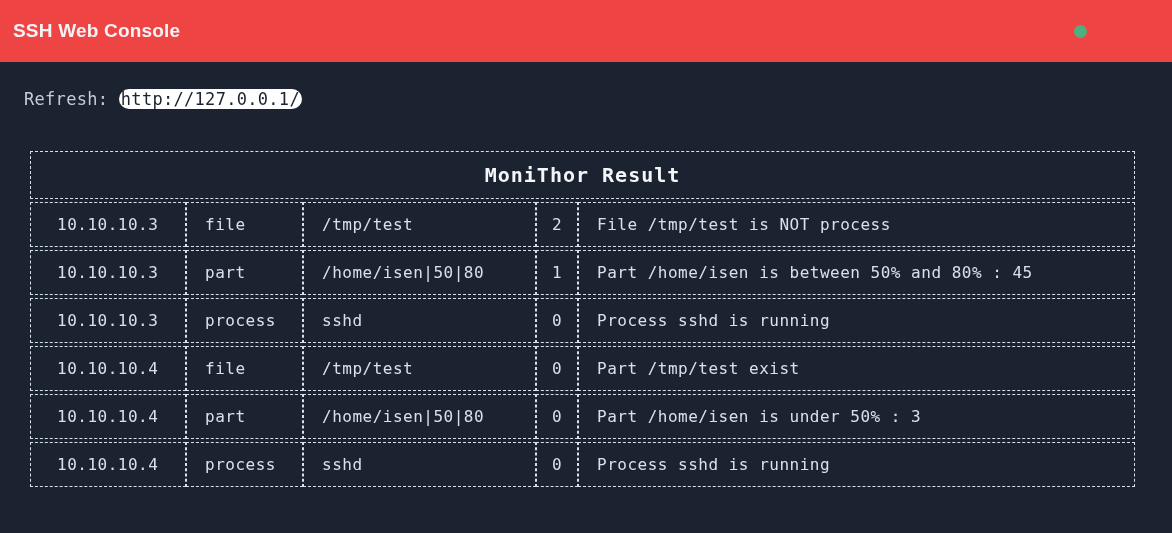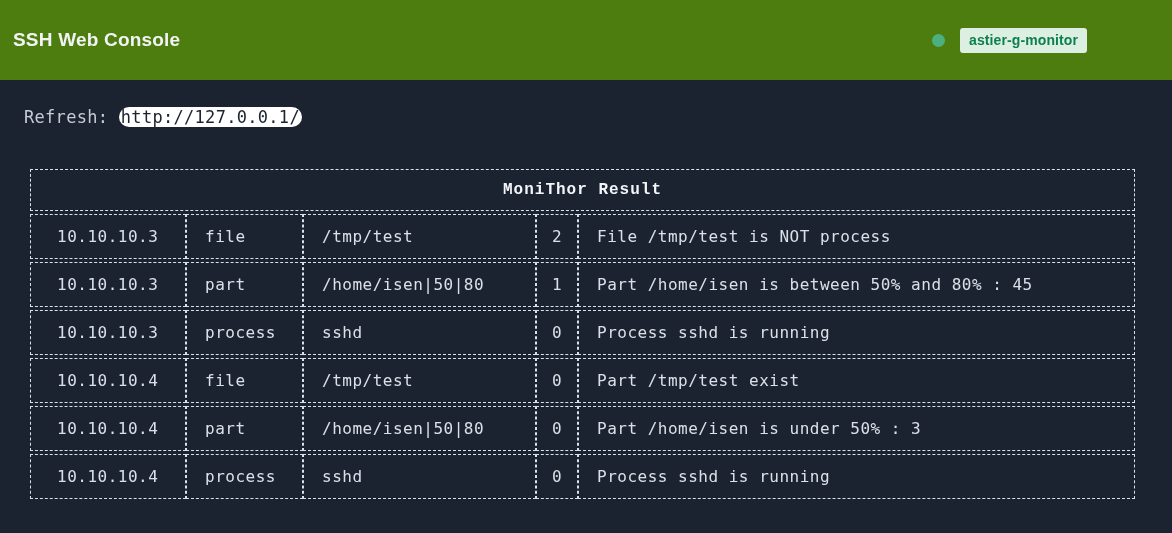--- a/index.html
+++ b/index.html
@@ -12,8 +12,8 @@
   }
   
   .topbar {
-    background: #4d7c0f;
-    height: 80px;
+    background: #ef4444;
+    height: 62px;
     display: flex;
     align-items: center;
     justify-content: space-between;

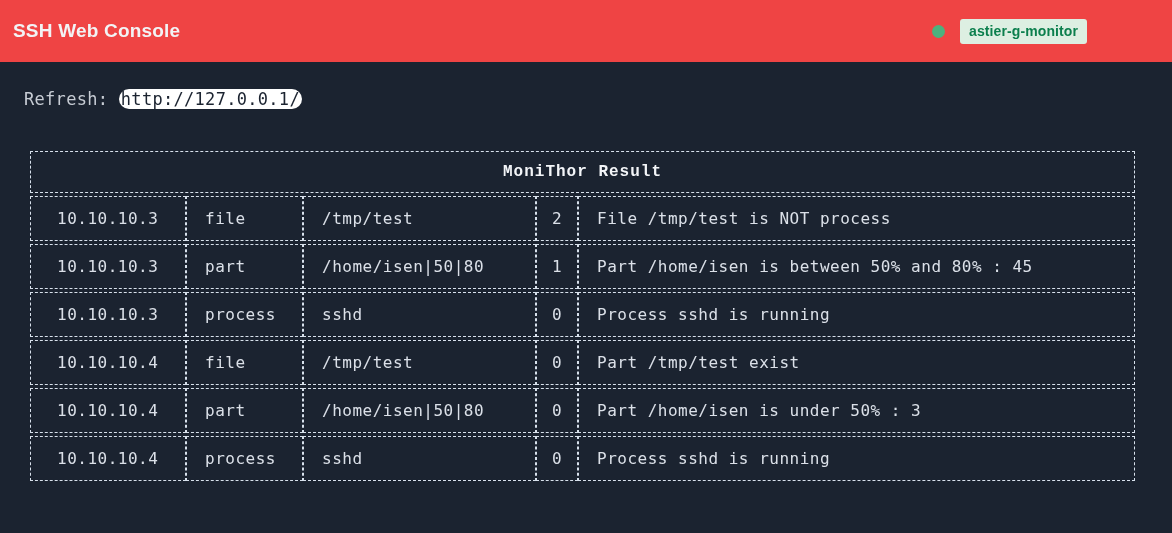--- a/index.html
+++ b/index.html
@@ -106,7 +106,6 @@
   <div class="app-title">SSH Web Console</div>
   <div class="status-group">
     <span class="status-dot"></span>
-    <span class="host-badge">astier-g-monitor</span>
   </div>
 </header>
 

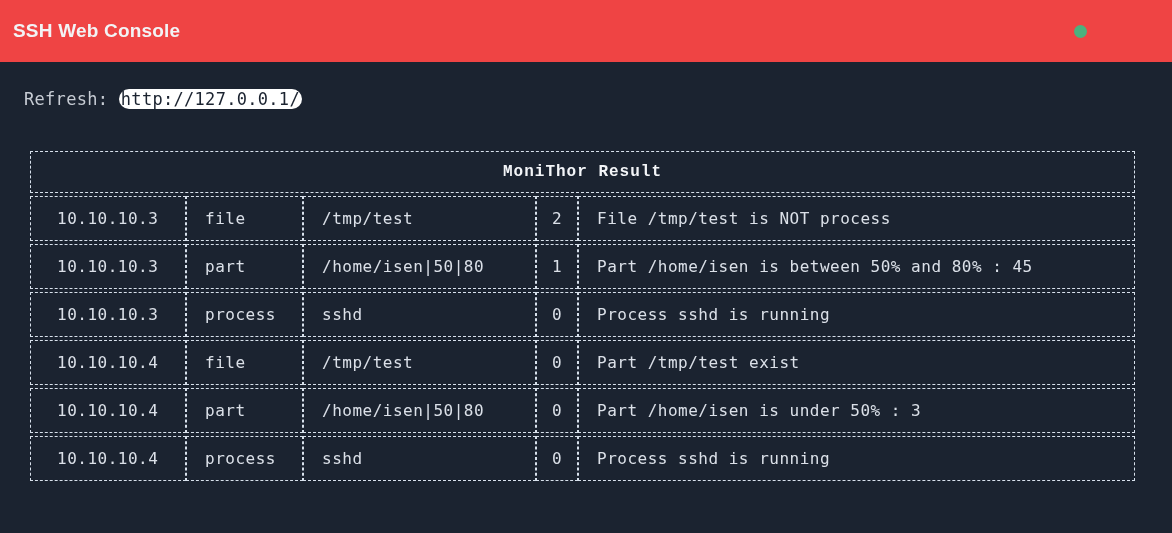--- a/index.html
+++ b/index.html
@@ -88,10 +88,9 @@
     text-align: center;
     font-weight: bold;
     color: #f3f5f8;
-    font-size: 16px;
+    font-size: 20px;
     letter-spacing: 1px;
     padding: 11px 0;
-    font-family: Liberation Mono, monospace;
   }
   .result-table td {
     padding: 12px 0 12px 18px;

